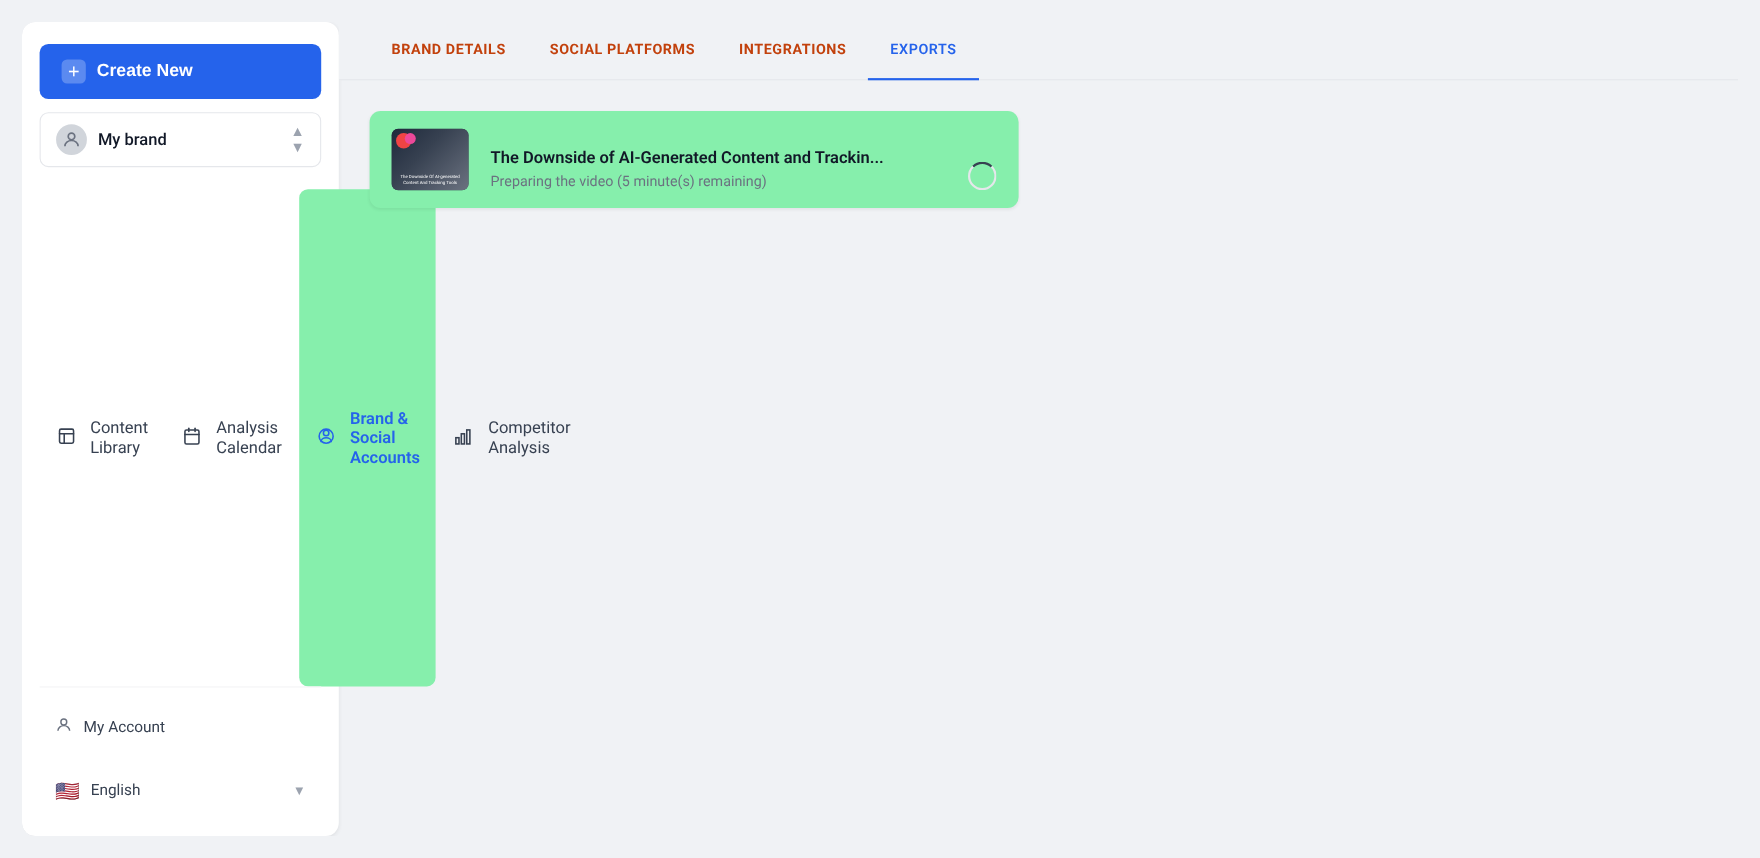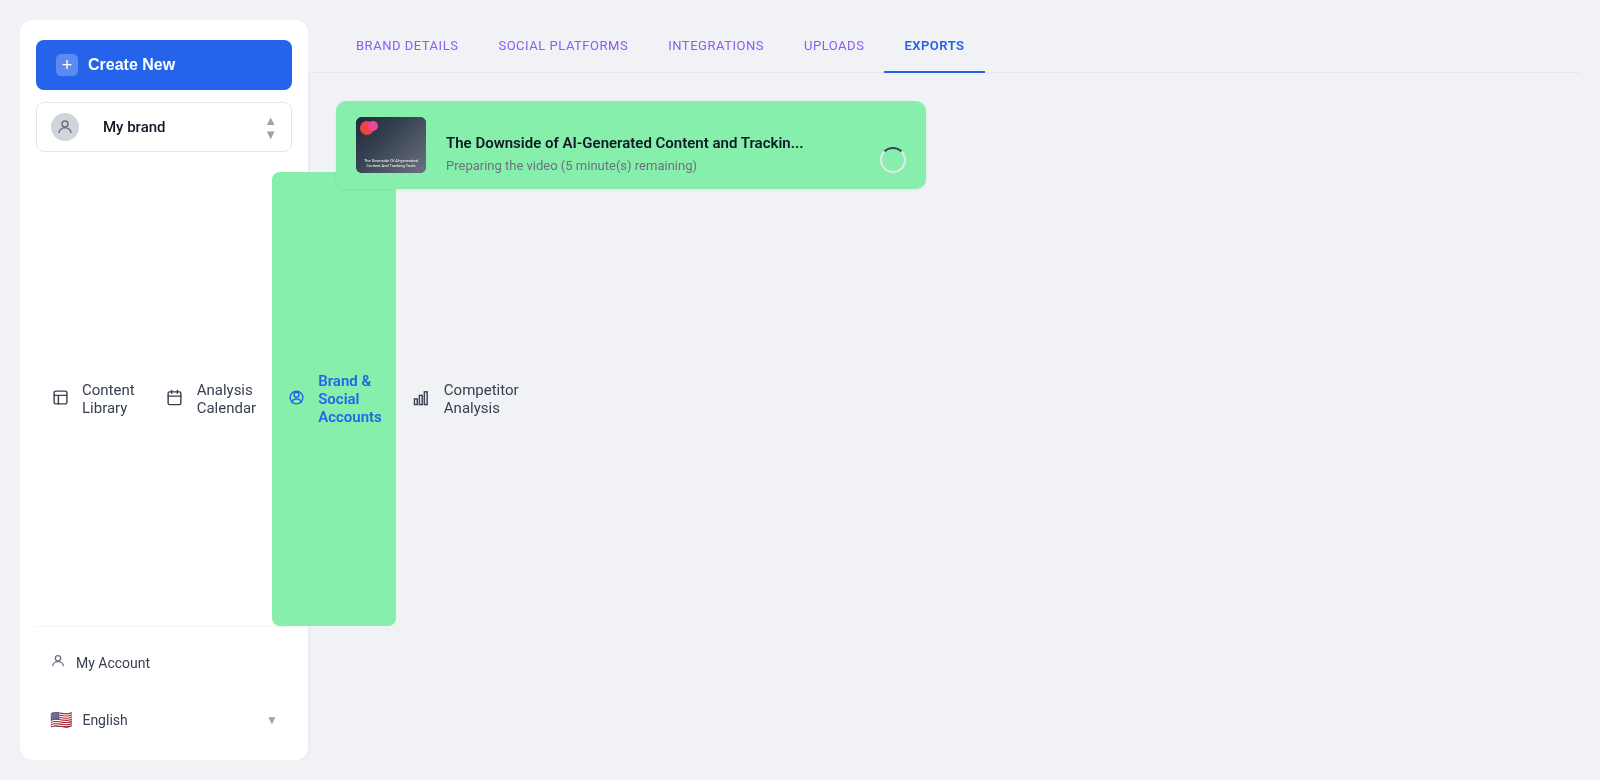--- a/index.html
+++ b/index.html
@@ -181,8 +181,8 @@
     .tab-item {
       padding: 18px 20px;
       font-size: 13px;
-      font-weight: 400;
-      color: #8b5cf6;
+      font-weight: 700;
+      color: #c2410c;
       cursor: pointer;
       letter-spacing: 0.04em;
       text-transform: uppercase;

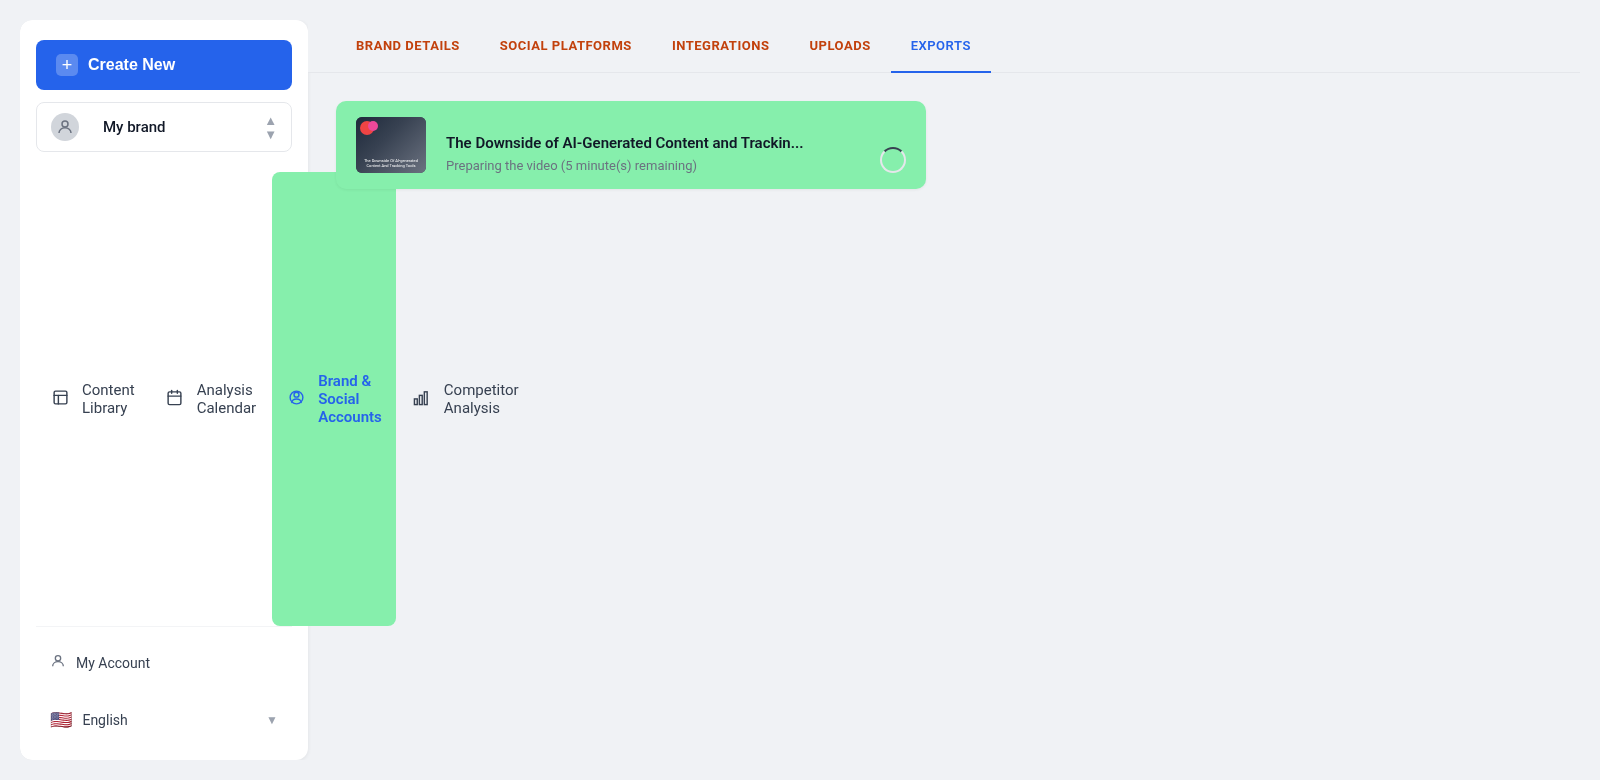--- a/index.html
+++ b/index.html
@@ -389,9 +389,6 @@
       <div class="tab-item">
         <span>INTEGRATIONS</span>
       </div>
-      <div class="tab-item">
-        <span>UPLOADS</span>
-      </div>
       <div class="tab-item active">
         <span>EXPORTS</span>
       </div>

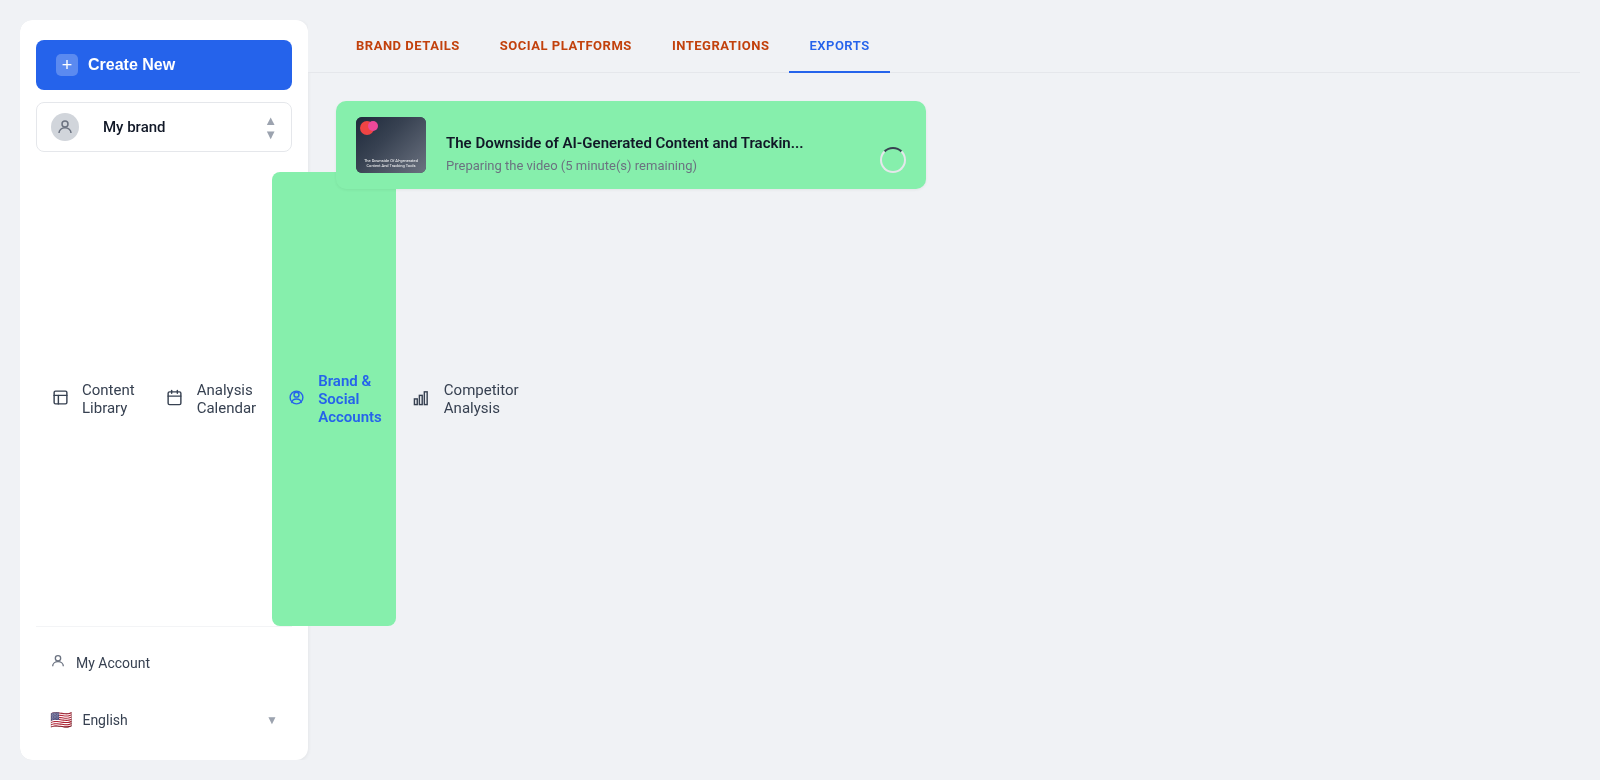--- a/index.html
+++ b/index.html
@@ -66,7 +66,7 @@
       padding: 10px 14px;
       display: flex;
       align-items: center;
-      gap: 24px;
+      gap: 10px;
       cursor: pointer;
       margin-bottom: 20px;
     }

